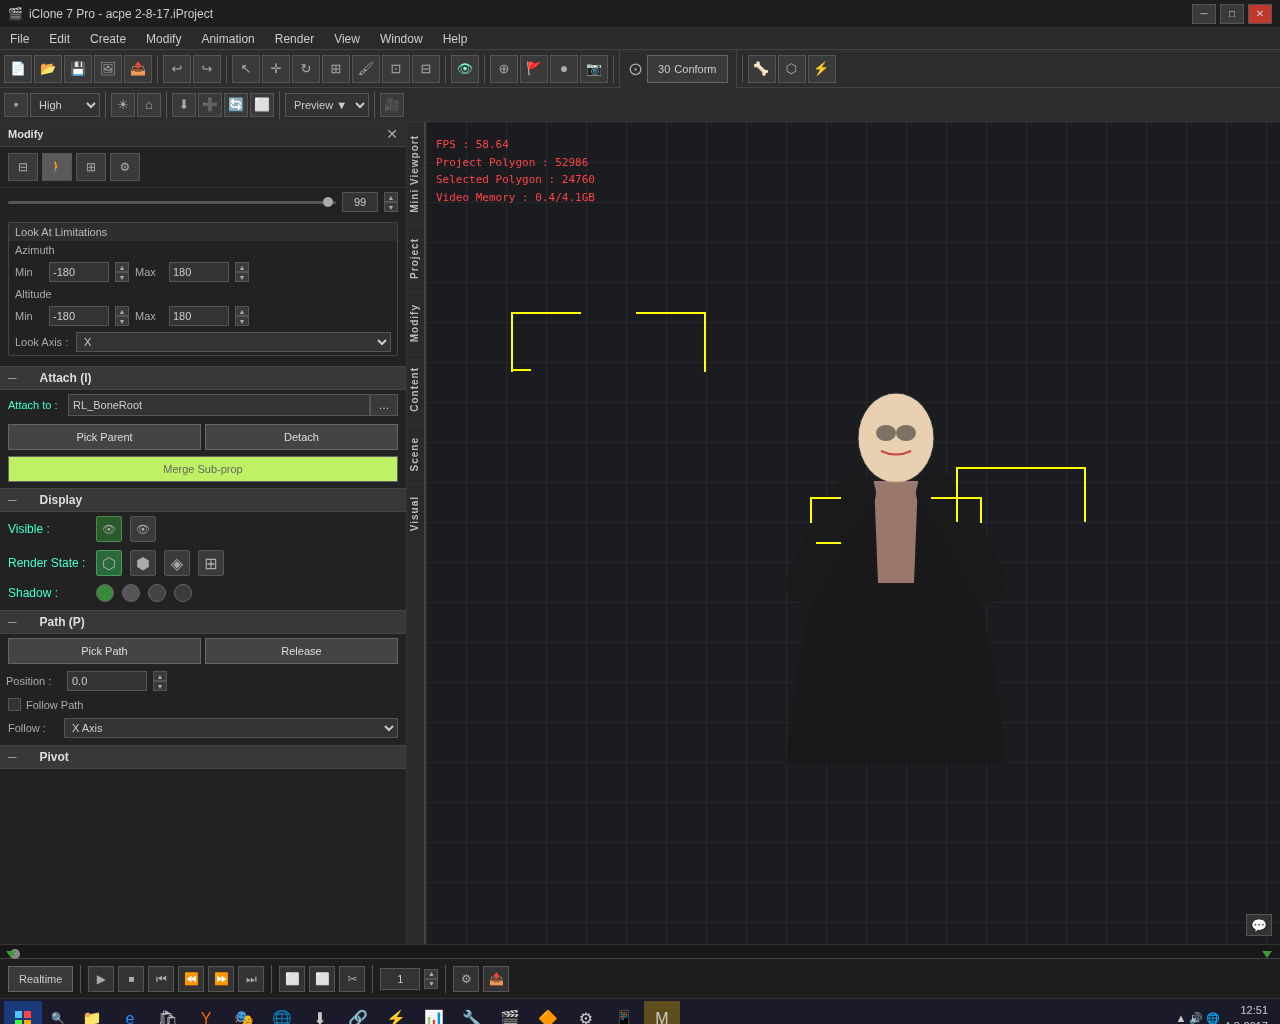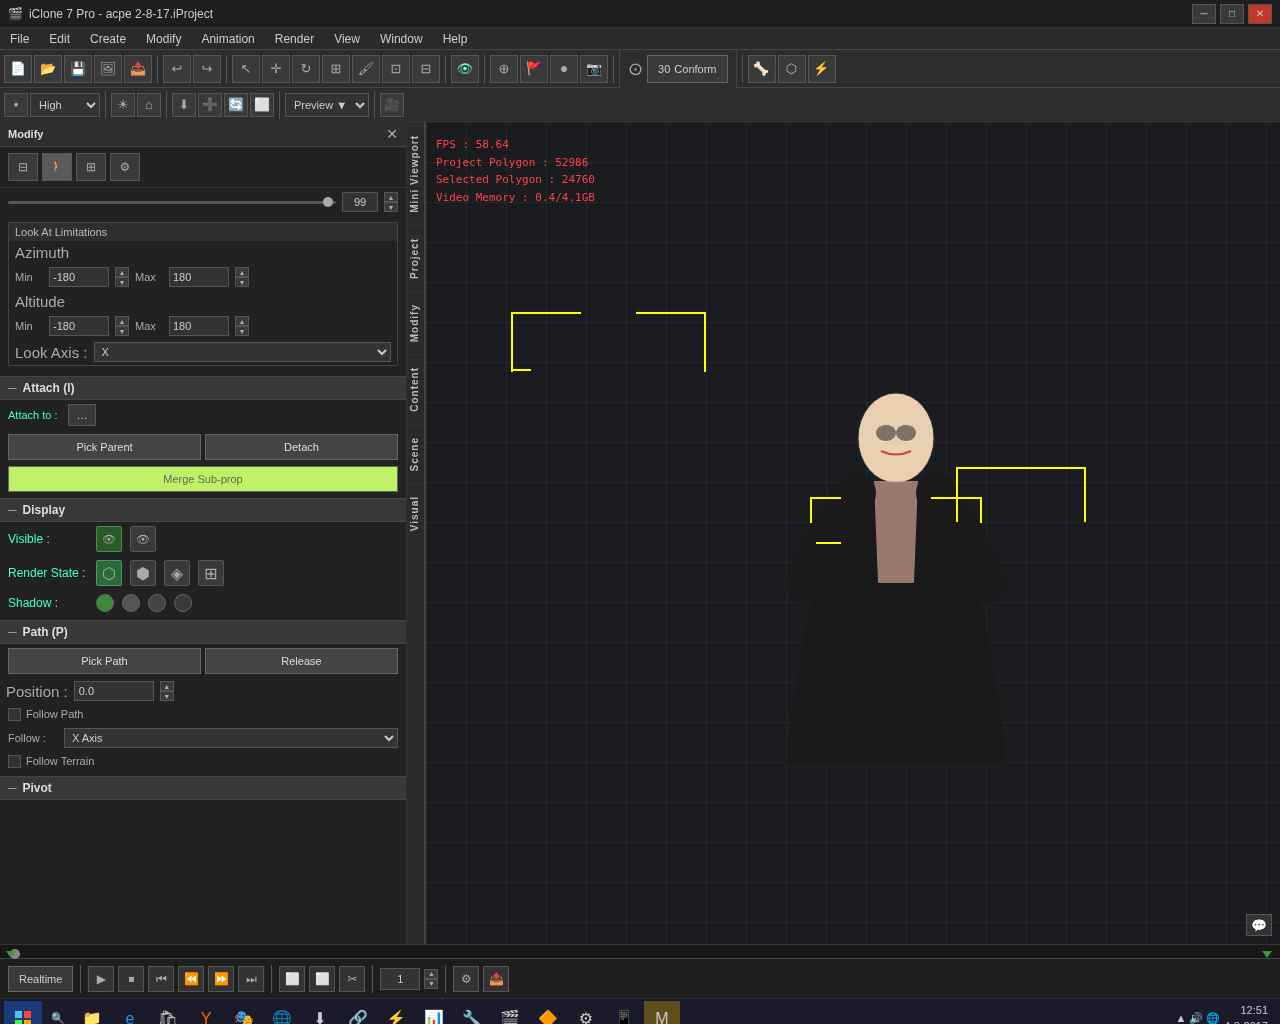--- a/index.html
+++ b/index.html
@@ -48,7 +48,7 @@
     .section-group { border: 1px solid #444; margin: 6px 8px; border-radius: 2px; }
     .section-group-title { background: #2e2e2e; padding: 3px 6px; font-size: 11px; color: #bbb; }
     .form-row { display: flex; align-items: center; padding: 3px 6px; gap: 6px; }
-    .form-label { color: #aaa; font-size: 15px; min-width: 55px; }
+    .form-label { color: #aaa; font-size: 11px; min-width: 55px; }
     .form-label-sm { color: #aaa; font-size: 11px; min-width: 28px; }
     .num-field { background: #333; border: 1px solid #555; color: #ccc; height: 20px; font-size: 11px; padding: 0 3px; width: 60px; }
     .select-input { background: #333; border: 1px solid #555; color: #ccc; height: 20px; font-size: 11px; padding: 0 3px; flex: 1; }

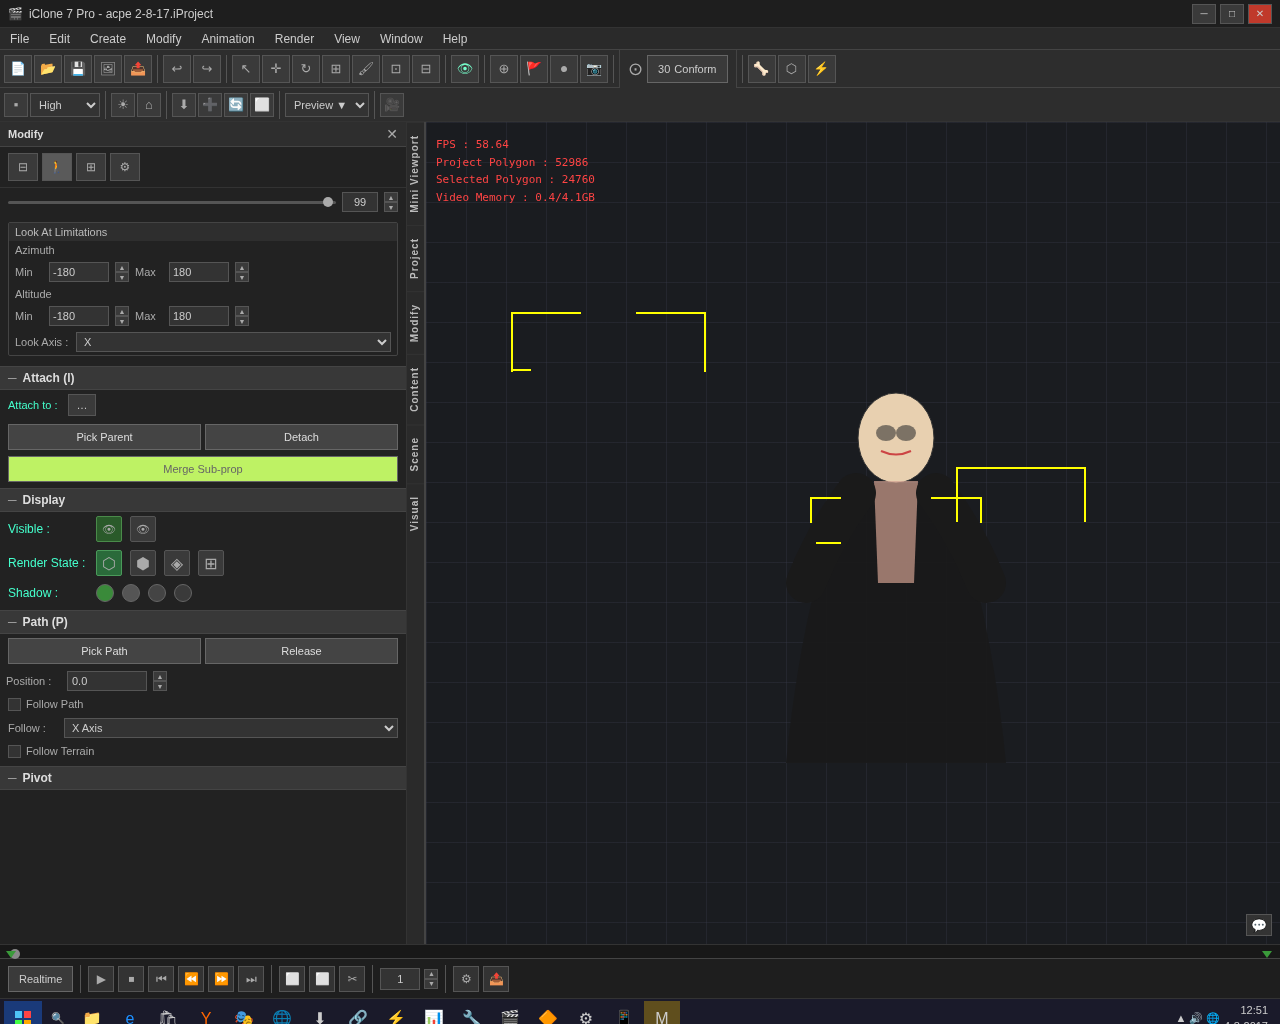--- a/index.html
+++ b/index.html
@@ -55,7 +55,7 @@
 
     
     .section-bar { background: #383838; padding: 4px 8px; display: flex; align-items: center; gap: 6px; cursor: pointer; border-top: 1px solid #444; border-bottom: 1px solid #444; margin-top: 4px; }
-    .section-bar-label { color: #ddd; font-size: 12px; font-weight: bold; }
+    .section-bar-label { color: #ddd; font-size: 12px; font-weight: bold; margin-left: 17px; }
     .section-collapse { color: #aaa; font-size: 12px; }
 
     

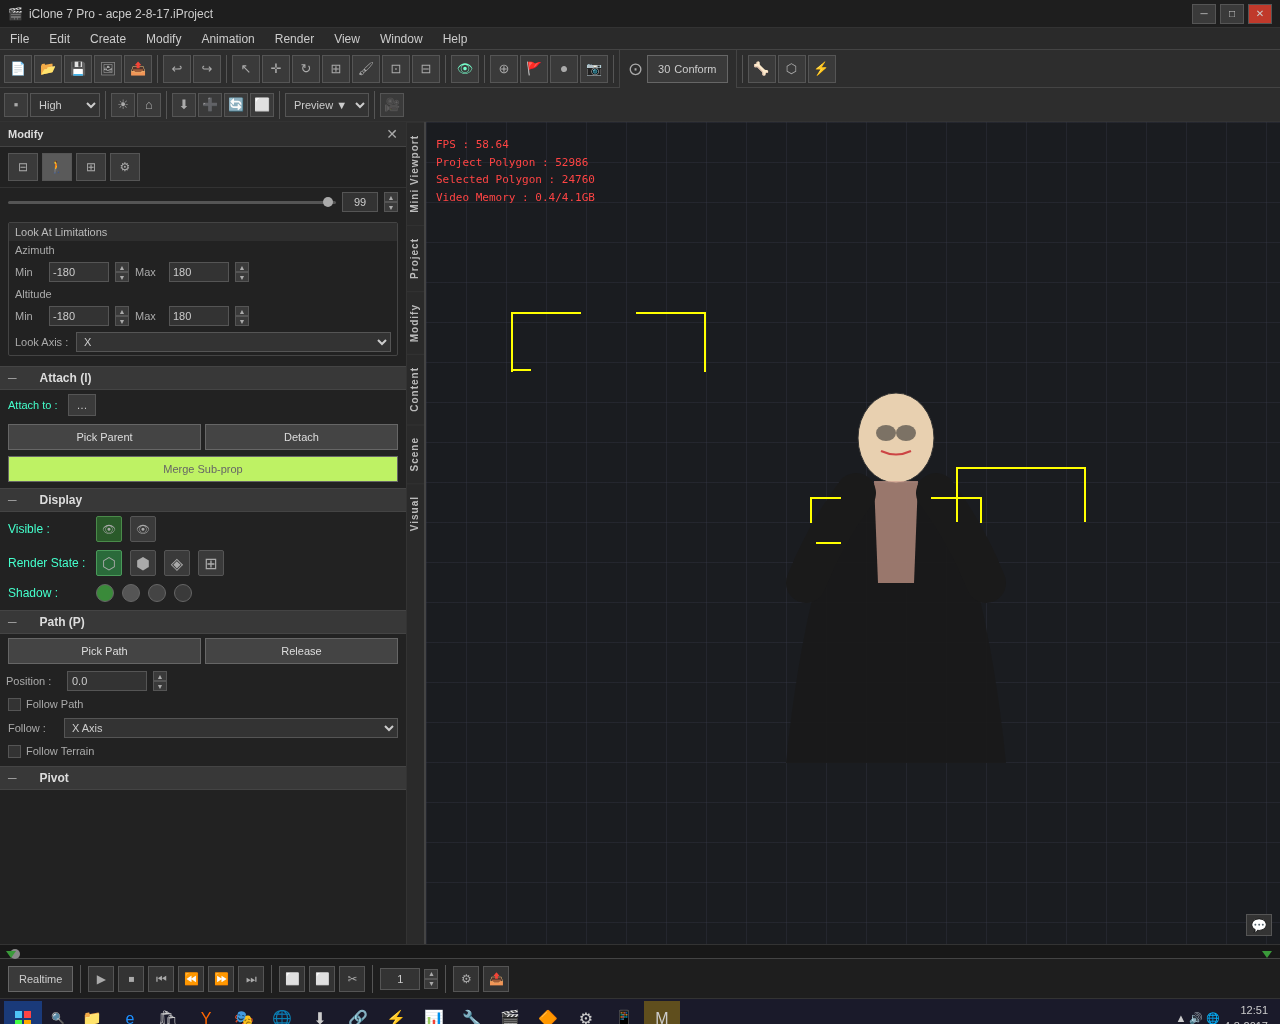--- a/index.html
+++ b/index.html
@@ -318,6 +318,7 @@
 
       <div class="attach-row">
         <span class="attach-label">Attach to :</span>
+        <input class="attach-field" type="text" value="RL_BoneRoot" style="">
         <div class="attach-btn-dots">…</div>
       </div>
 

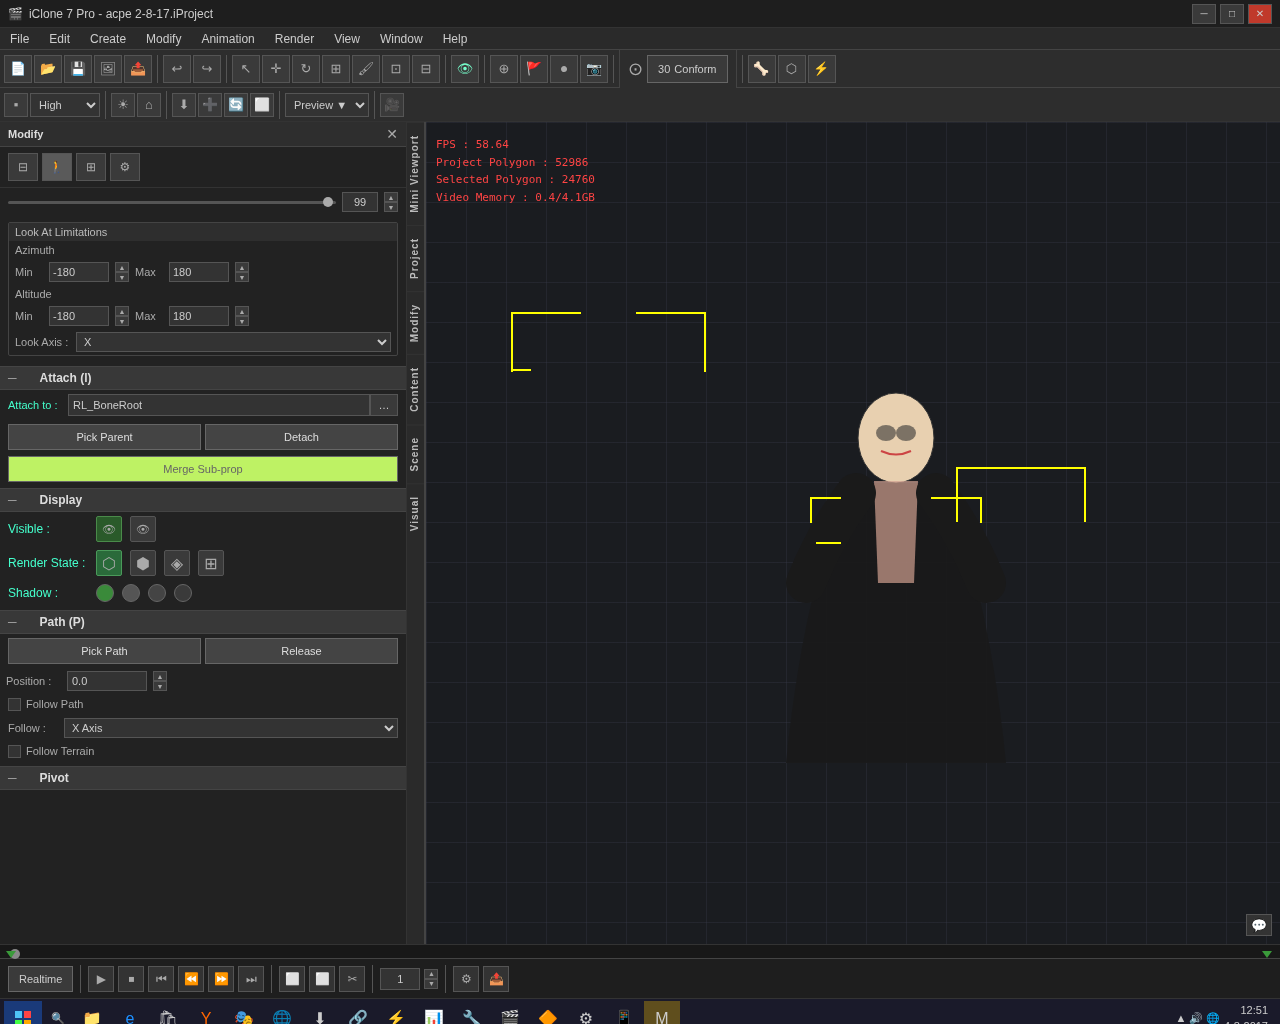--- a/index.html
+++ b/index.html
@@ -85,7 +85,7 @@
     .path-label { color: #4fc; font-size: 11px; min-width: 40px; }
     .path-field { flex: 1; background: #333; border: 1px solid #555; color: #ccc; height: 22px; font-size: 11px; padding: 0 4px; }
     .pos-input { width: 80px; background: #333; border: 1px solid #555; color: #ccc; height: 20px; font-size: 11px; padding: 0 4px; }
-    .checkbox-label { display: flex; gap: 5px; padding: 4px 8px; color: #aaa; font-size: 11px; cursor: pointer; }
+    .checkbox-label { display: flex; align-items: center; gap: 5px; padding: 4px 8px; color: #aaa; font-size: 11px; cursor: pointer; }
     .cb { width: 13px; height: 13px; background: #333; border: 1px solid #555; }
 
     

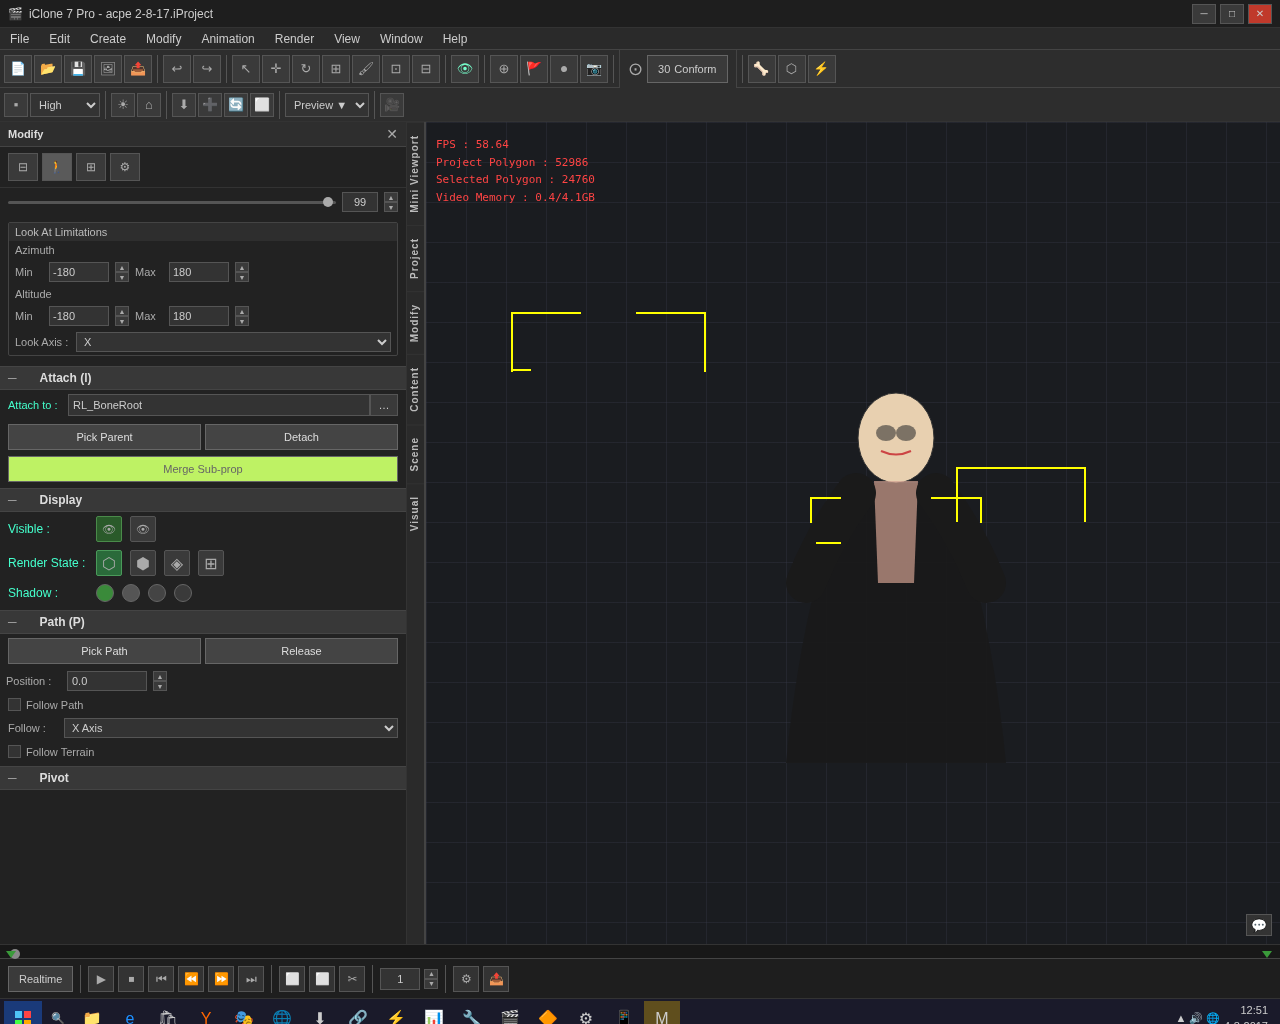--- a/index.html
+++ b/index.html
@@ -392,10 +392,6 @@
         </select>
       </div>
 
-      <label class="checkbox-label">
-        <div class="cb"></div>
-        <span>Follow Terrain</span>
-      </label>
 
       <div class="section-bar">
         <span class="section-collapse">─</span>

